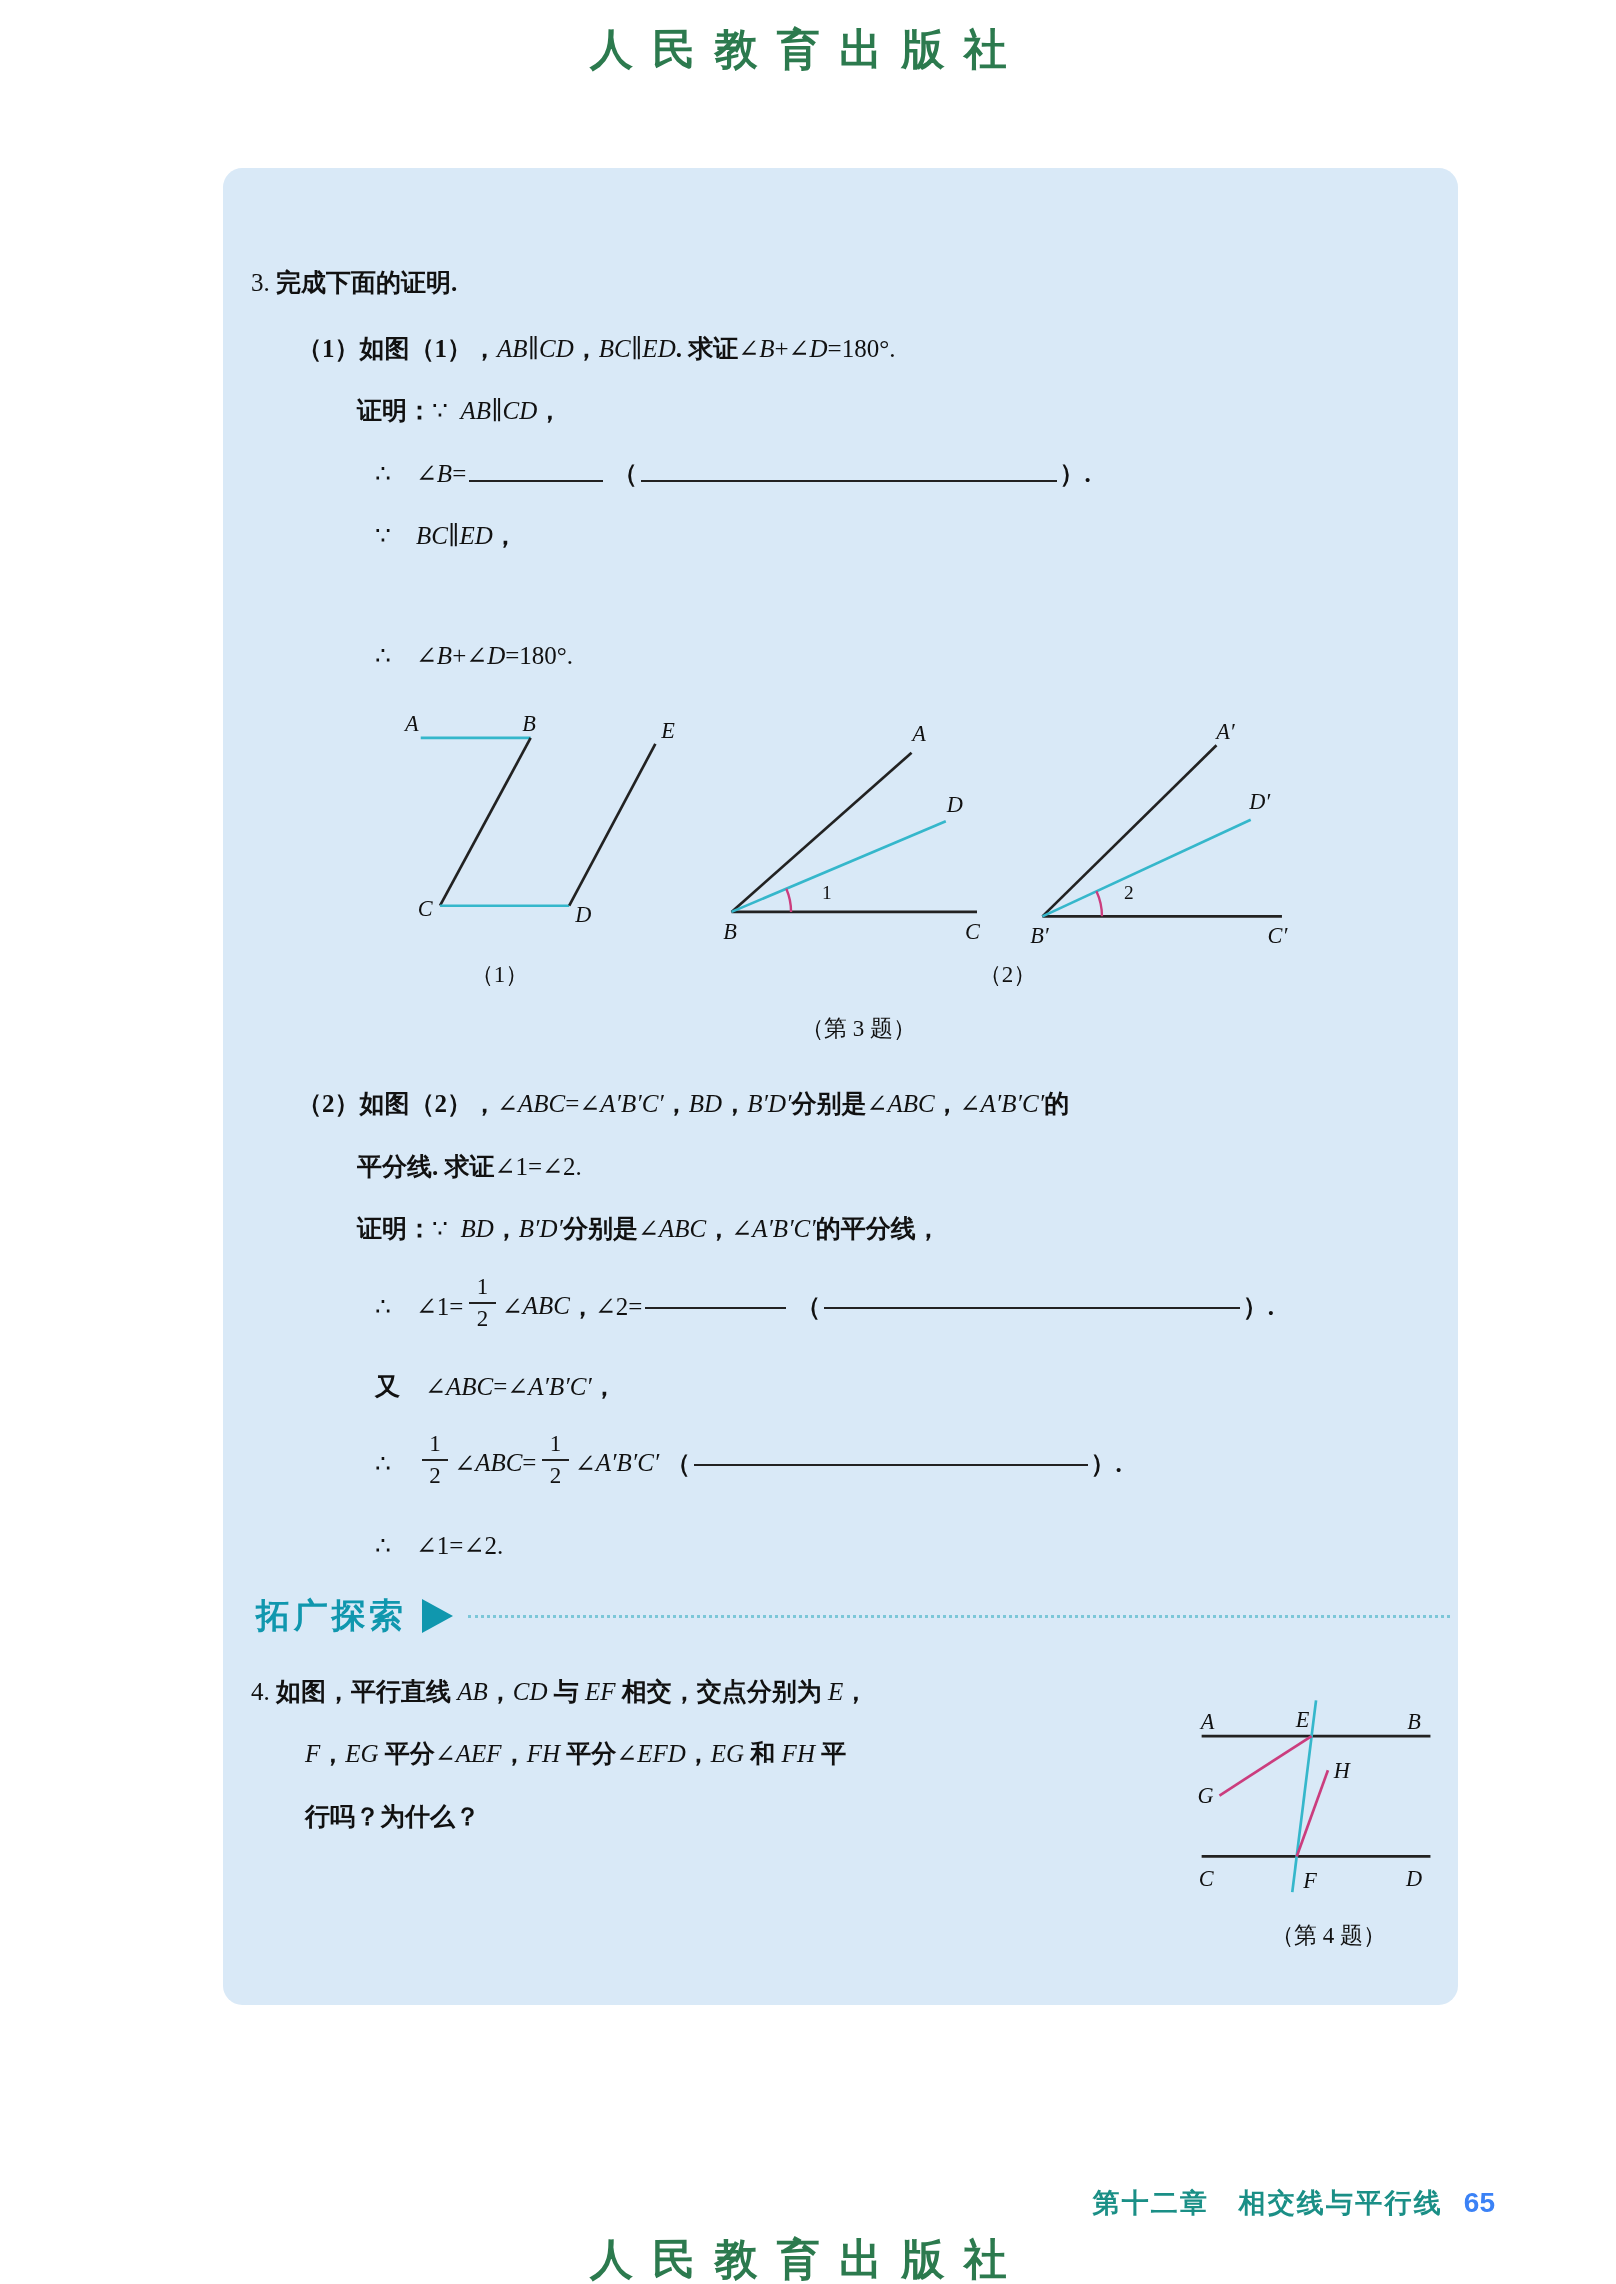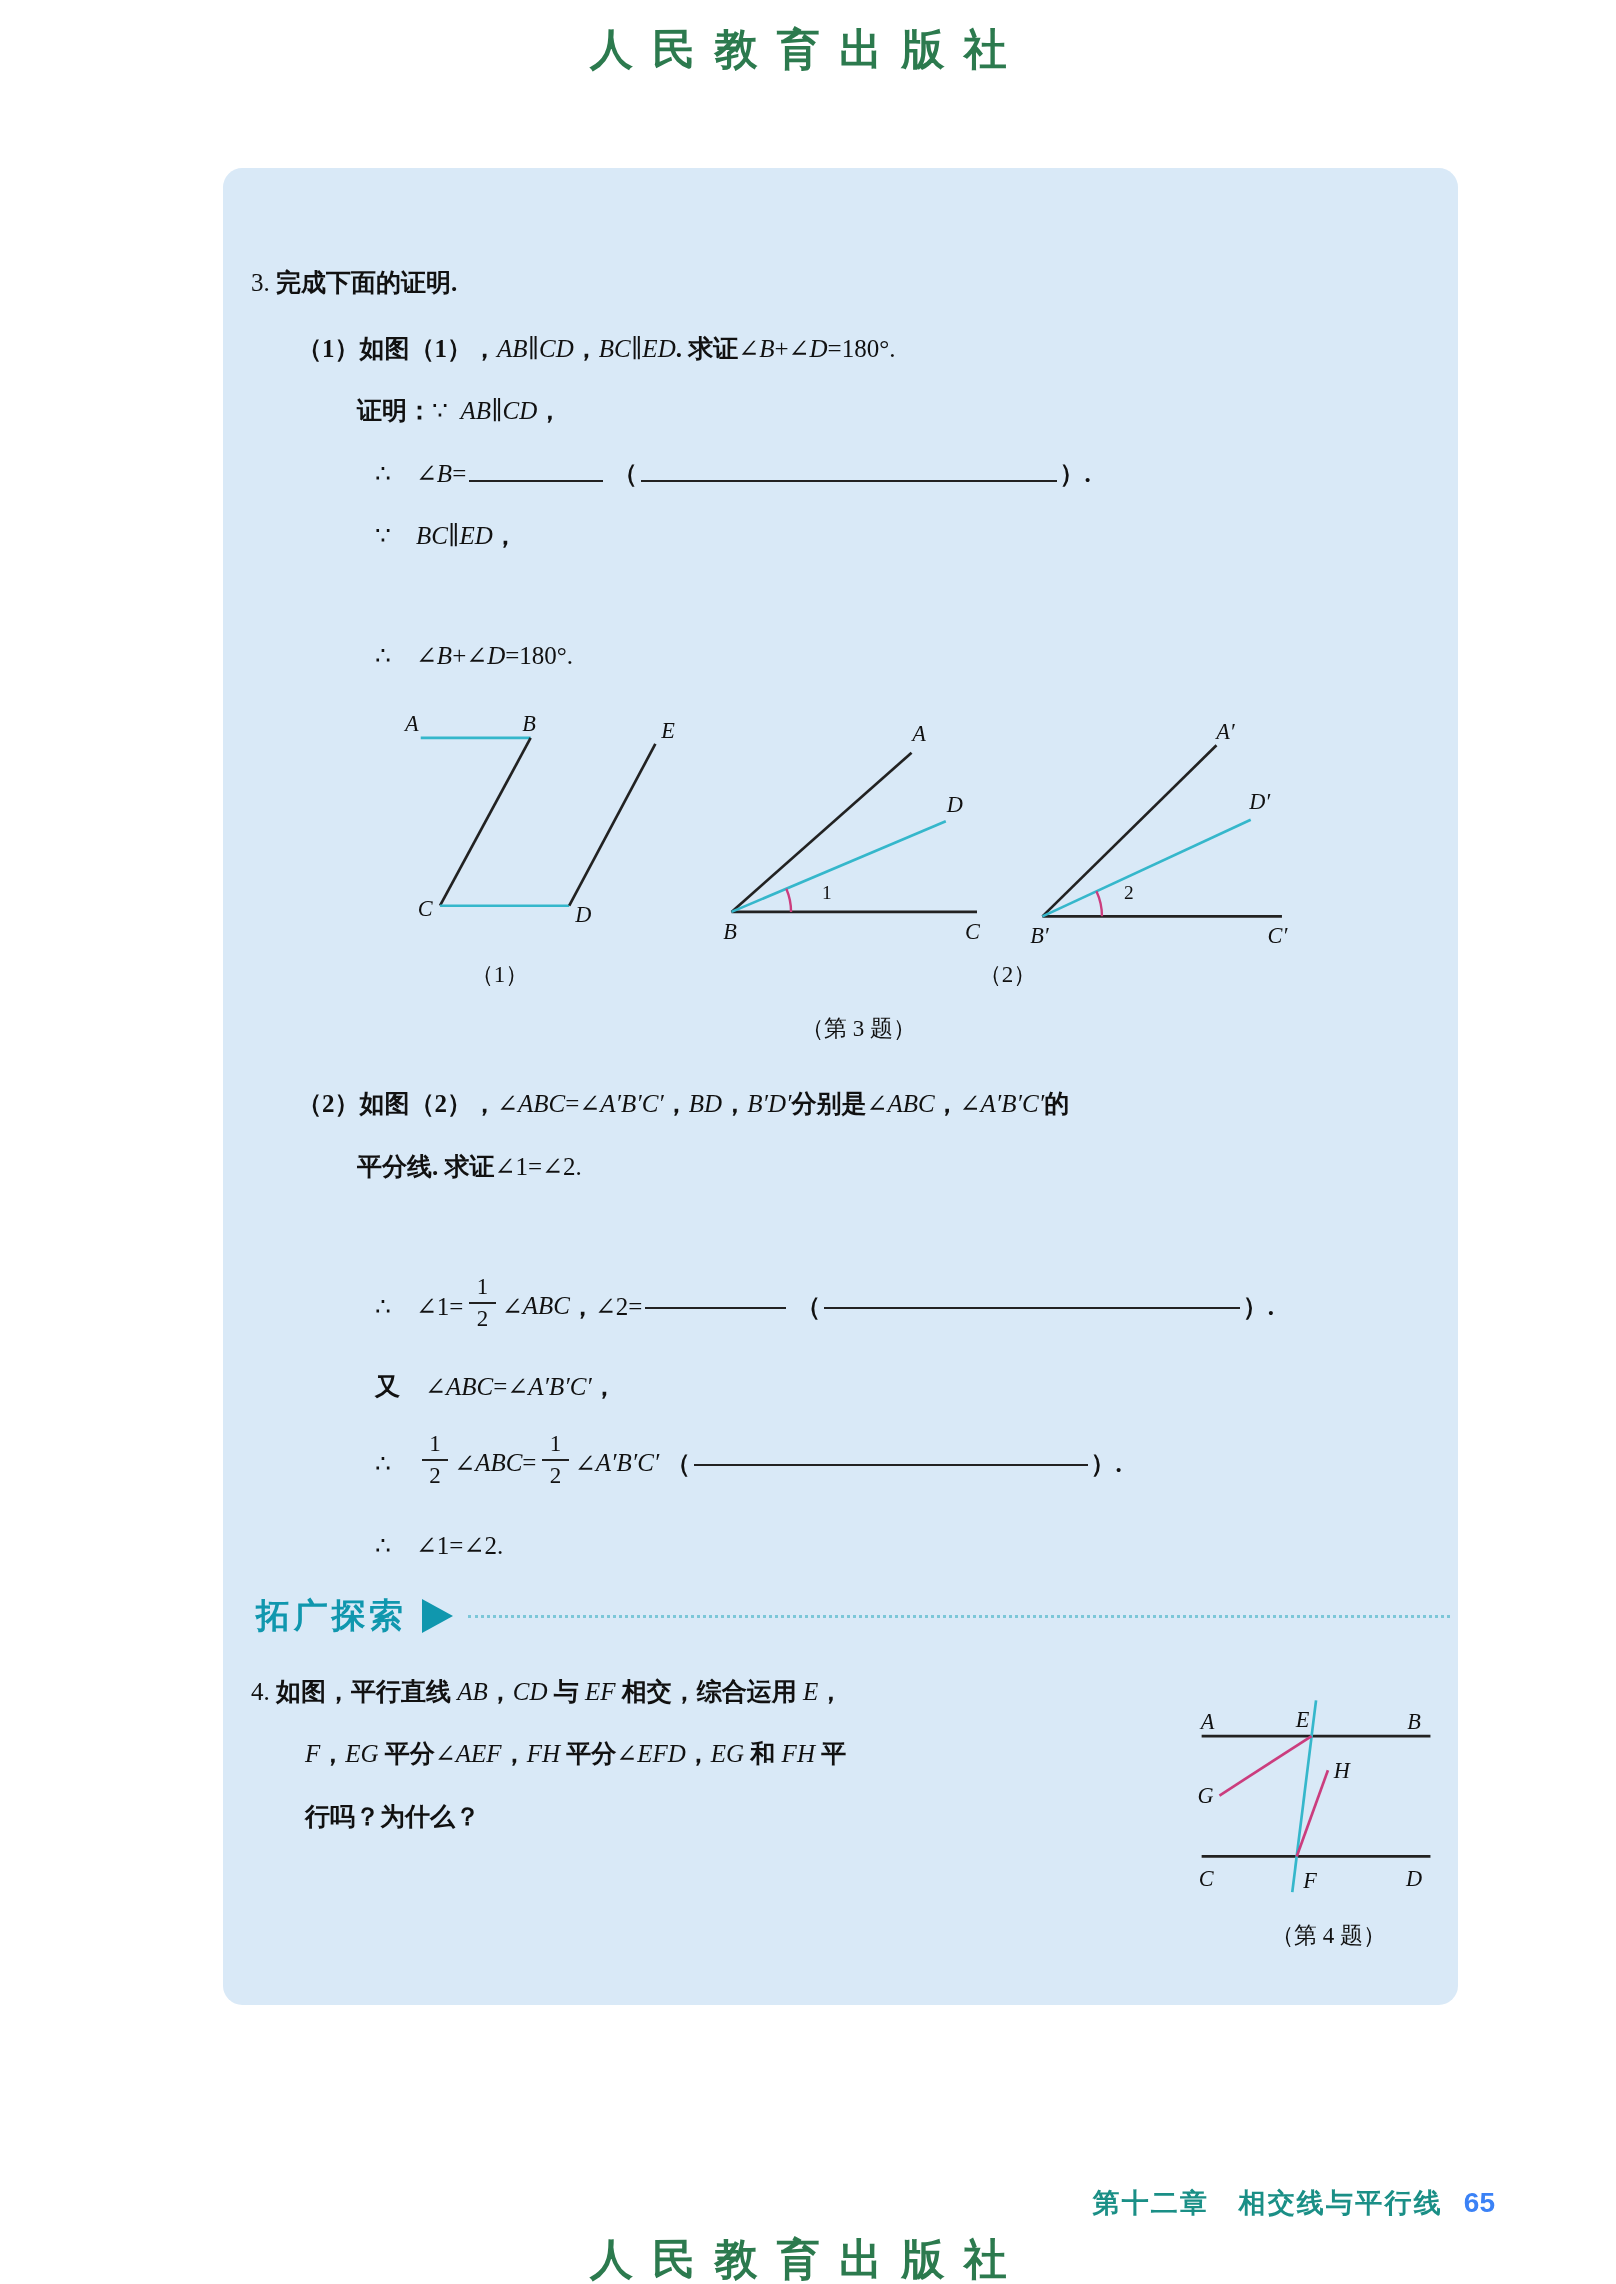--- a/index.html
+++ b/index.html
@@ -131,6 +131,7 @@
   <div class="line" style="left:297px;top:1087px"><span class="s-r">（2）如图（2），</span><span class="s-m">∠</span><span class="s-i">ABC</span><span class="s-m">=∠</span><span class="s-i">A′B′C′</span><span class="s-r">，</span><span class="s-i">BD</span><span class="s-r">，</span><span class="s-i">B′D′</span><span class="s-r">分别是</span><span class="s-m">∠</span><span class="s-i">ABC</span><span class="s-r">，</span><span class="s-m">∠</span><span class="s-i">A′B′C′</span><span class="s-r">的</span></div>
   <div class="line" style="left:357px;top:1150px"><span class="s-r">平分线. 求证</span><span class="s-m">∠1=∠2.</span></div>
 
+  <div class="line" style="left:357px;top:1212px"><span class="s-r">证明：</span><span class="s-m">∵ </span><span class="s-i">BD</span><span class="s-r">，</span><span class="s-i">B′D′</span><span class="s-r">分别是</span><span class="s-m">∠</span><span class="s-i">ABC</span><span class="s-r">，</span><span class="s-m">∠</span><span class="s-i">A′B′C′</span><span class="s-r">的平分线，</span></div>
   <div class="line vcenter" style="left:375px;top:1269px"><span class="s-m">∴ </span><span class="s-m">∠1=</span><span class="frac"><span class="num">1</span><span class="den">2</span></span><span class="s-m">∠</span><span class="s-i">ABC</span><span class="s-r">，</span><span class="s-m">∠2=</span><span class="blank" style="width: 141px;"></span><span class="s-r"> （</span><span class="blank" style="width: 416px;"></span><span class="s-r">）.</span></div>
   <div class="line" style="left:375px;top:1370px"><span class="s-r">又 </span><span class="s-m">∠</span><span class="s-i">ABC</span><span class="s-m">=∠</span><span class="s-i">A′B′C′</span><span class="s-r">，</span></div>
   <div class="line vcenter" style="left:375px;top:1426px"><span class="s-m">∴ </span><span class="frac"><span class="num">1</span><span class="den">2</span></span><span class="s-m">∠</span><span class="s-i">ABC</span><span class="s-m">=</span><span class="frac"><span class="num">1</span><span class="den">2</span></span><span class="s-m">∠</span><span class="s-i">A′B′C′</span><span class="s-r"> （</span><span class="blank" style="width: 394px;"></span><span class="s-r">）.</span></div>

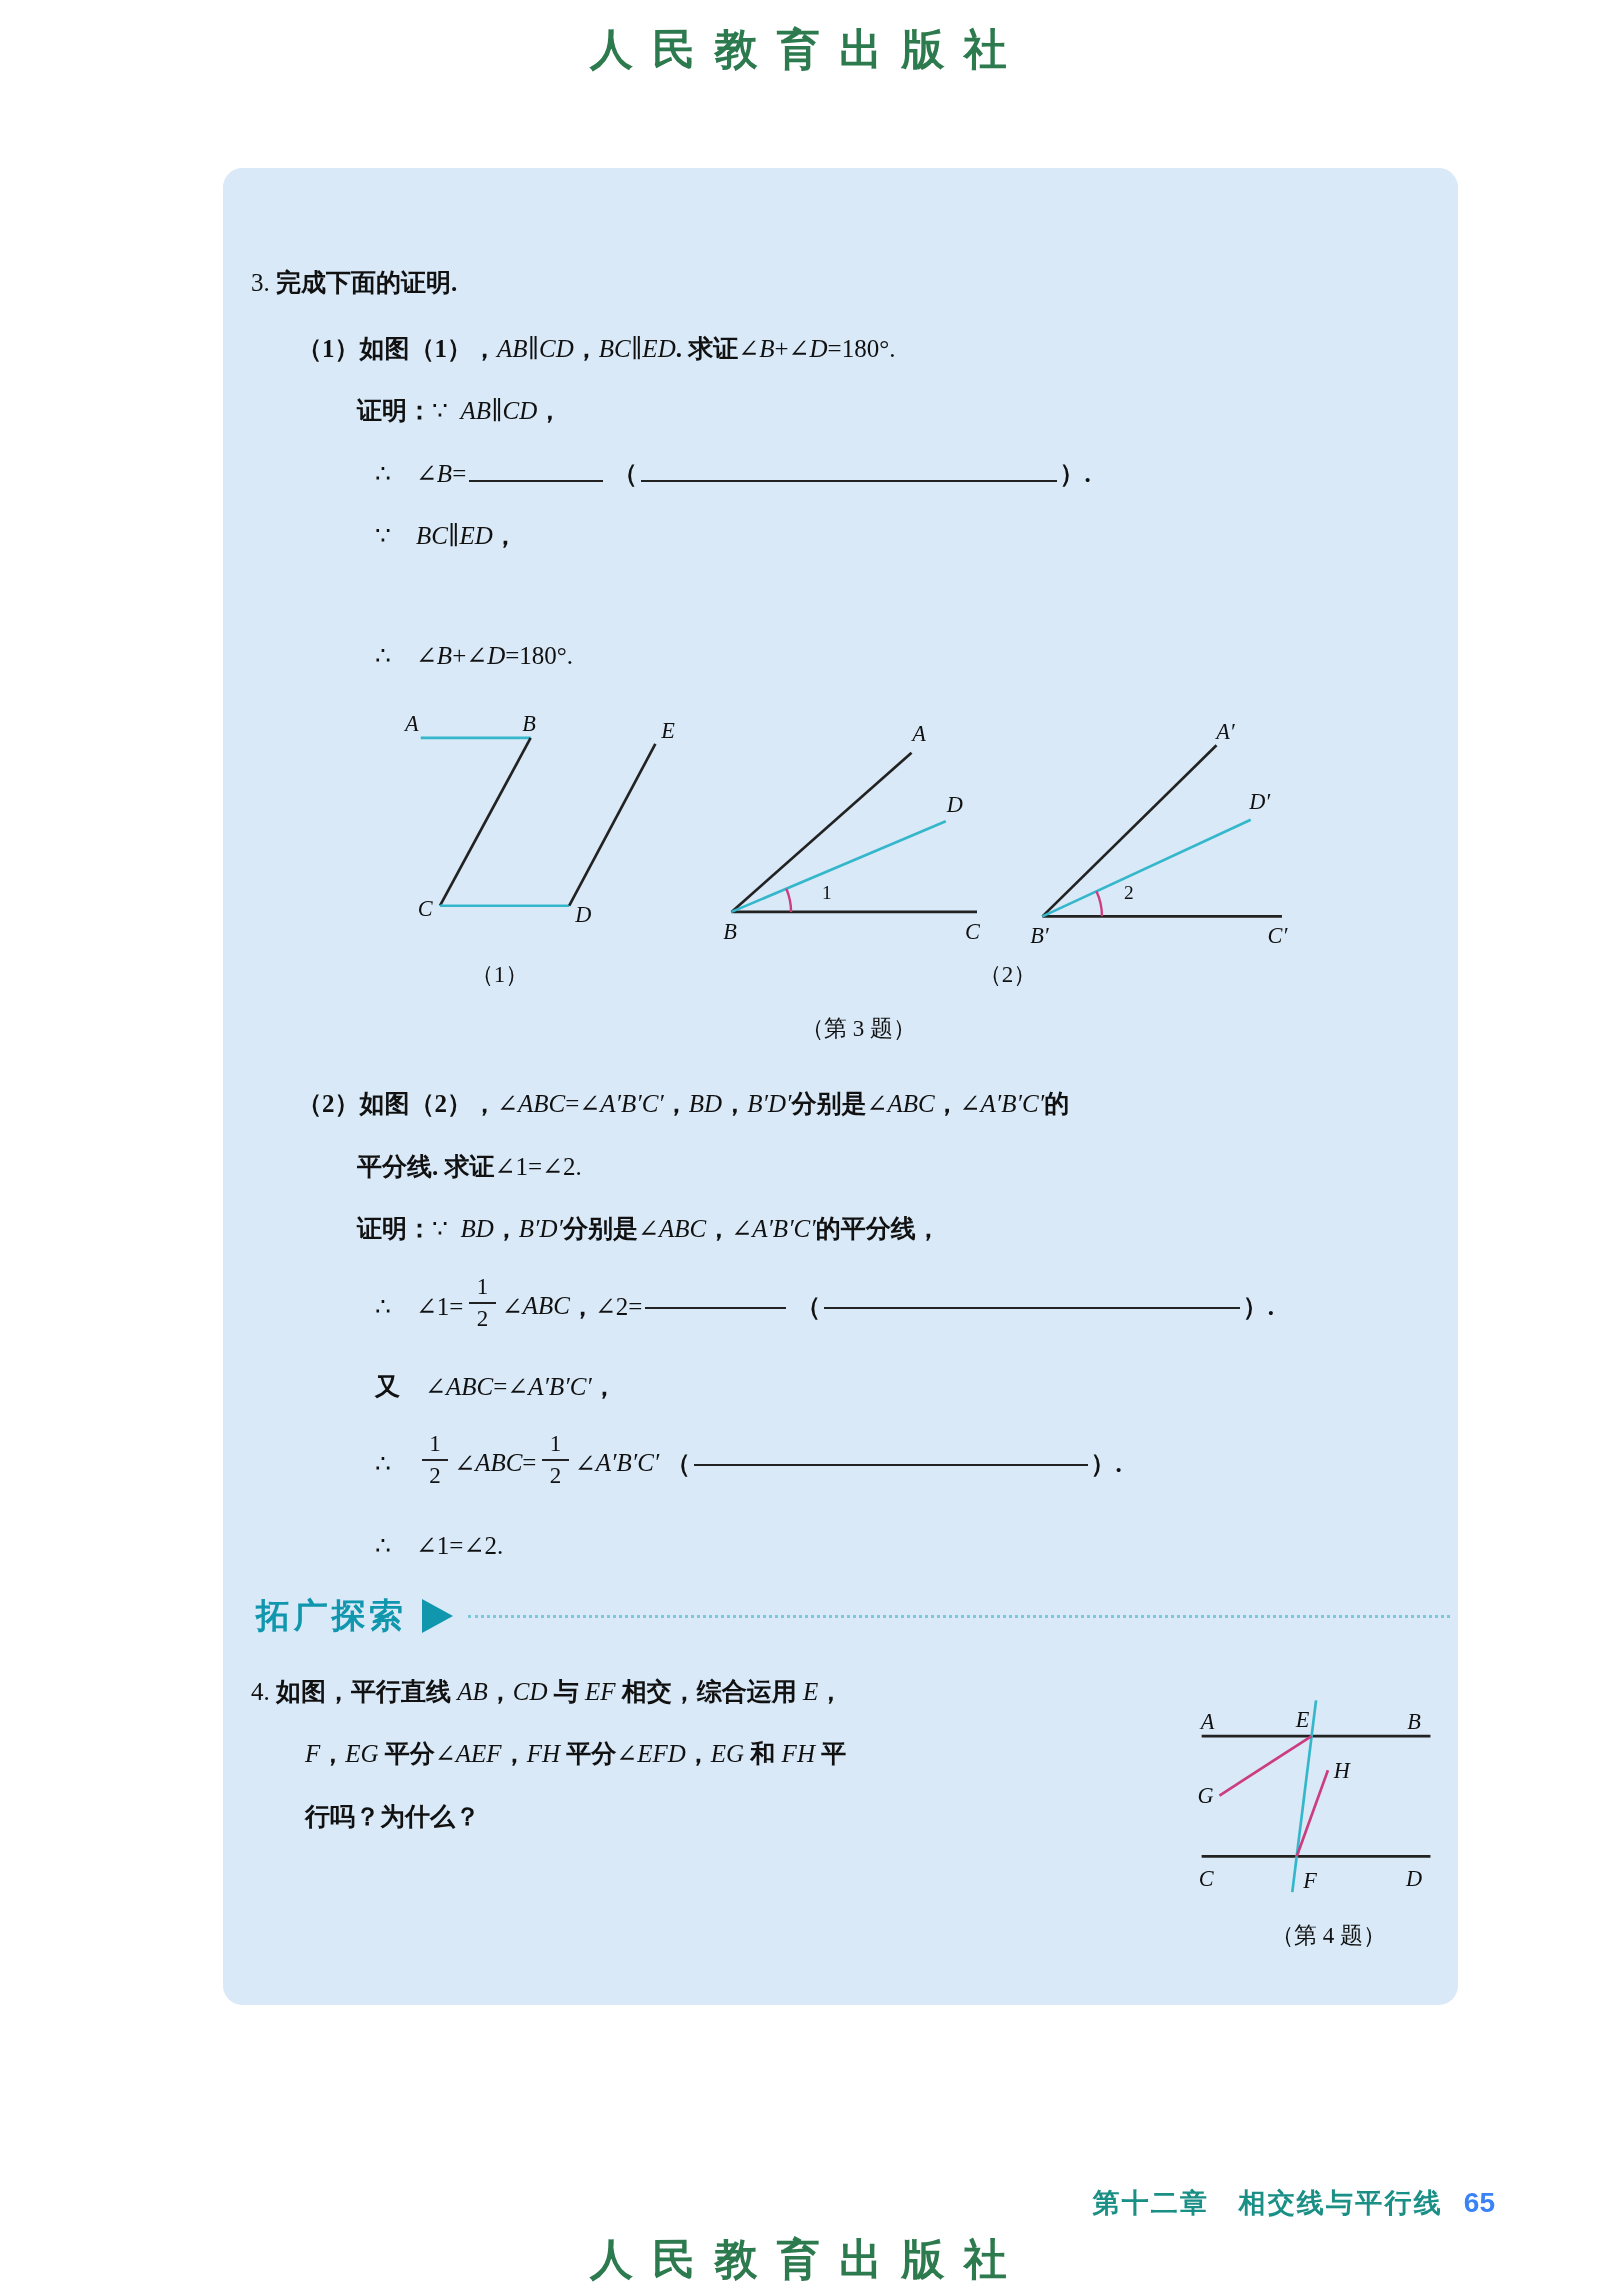--- a/index.html
+++ b/index.html
@@ -143,7 +143,7 @@
     <span class="dotted"></span>
   </div>
 
-  <div class="line" style="left:251px;top:1675px"><span class="s-m">4. </span><span class="s-r">如图，平行直线 </span><span class="s-i">AB</span><span class="s-r">，</span><span class="s-i">CD</span><span class="s-r"> 与 </span><span class="s-i">EF</span><span class="s-r"> 相交，综合运用 </span><span class="s-i">E</span><span class="s-r">，</span></div>
+  <div class="line" style="left:251px;top:1675px"><span class="s-m">4. </span><span class="s-r">如图，平行直线 </span><span class="s-i">AB</span><span class="s-r">，</span><span class="s-i">CD</span><span class="s-r"> 与 </span><span class="s-i">EF</span><span class="s-r"> 相交，交点分别为 </span><span class="s-i">E</span><span class="s-r">，</span></div>
   <div class="line" style="left:305px;top:1737px"><span class="s-i">F</span><span class="s-r">，</span><span class="s-i">EG</span><span class="s-r"> 平分</span><span class="s-m">∠</span><span class="s-i">AEF</span><span class="s-r">，</span><span class="s-i">FH</span><span class="s-r"> 平分</span><span class="s-m">∠</span><span class="s-i">EFD</span><span class="s-r">，</span><span class="s-i">EG</span><span class="s-r"> 和 </span><span class="s-i">FH</span><span class="s-r"> 平</span></div>
   <div class="line" style="left:305px;top:1800px"><span class="s-r">行吗？为什么？</span></div>
 

